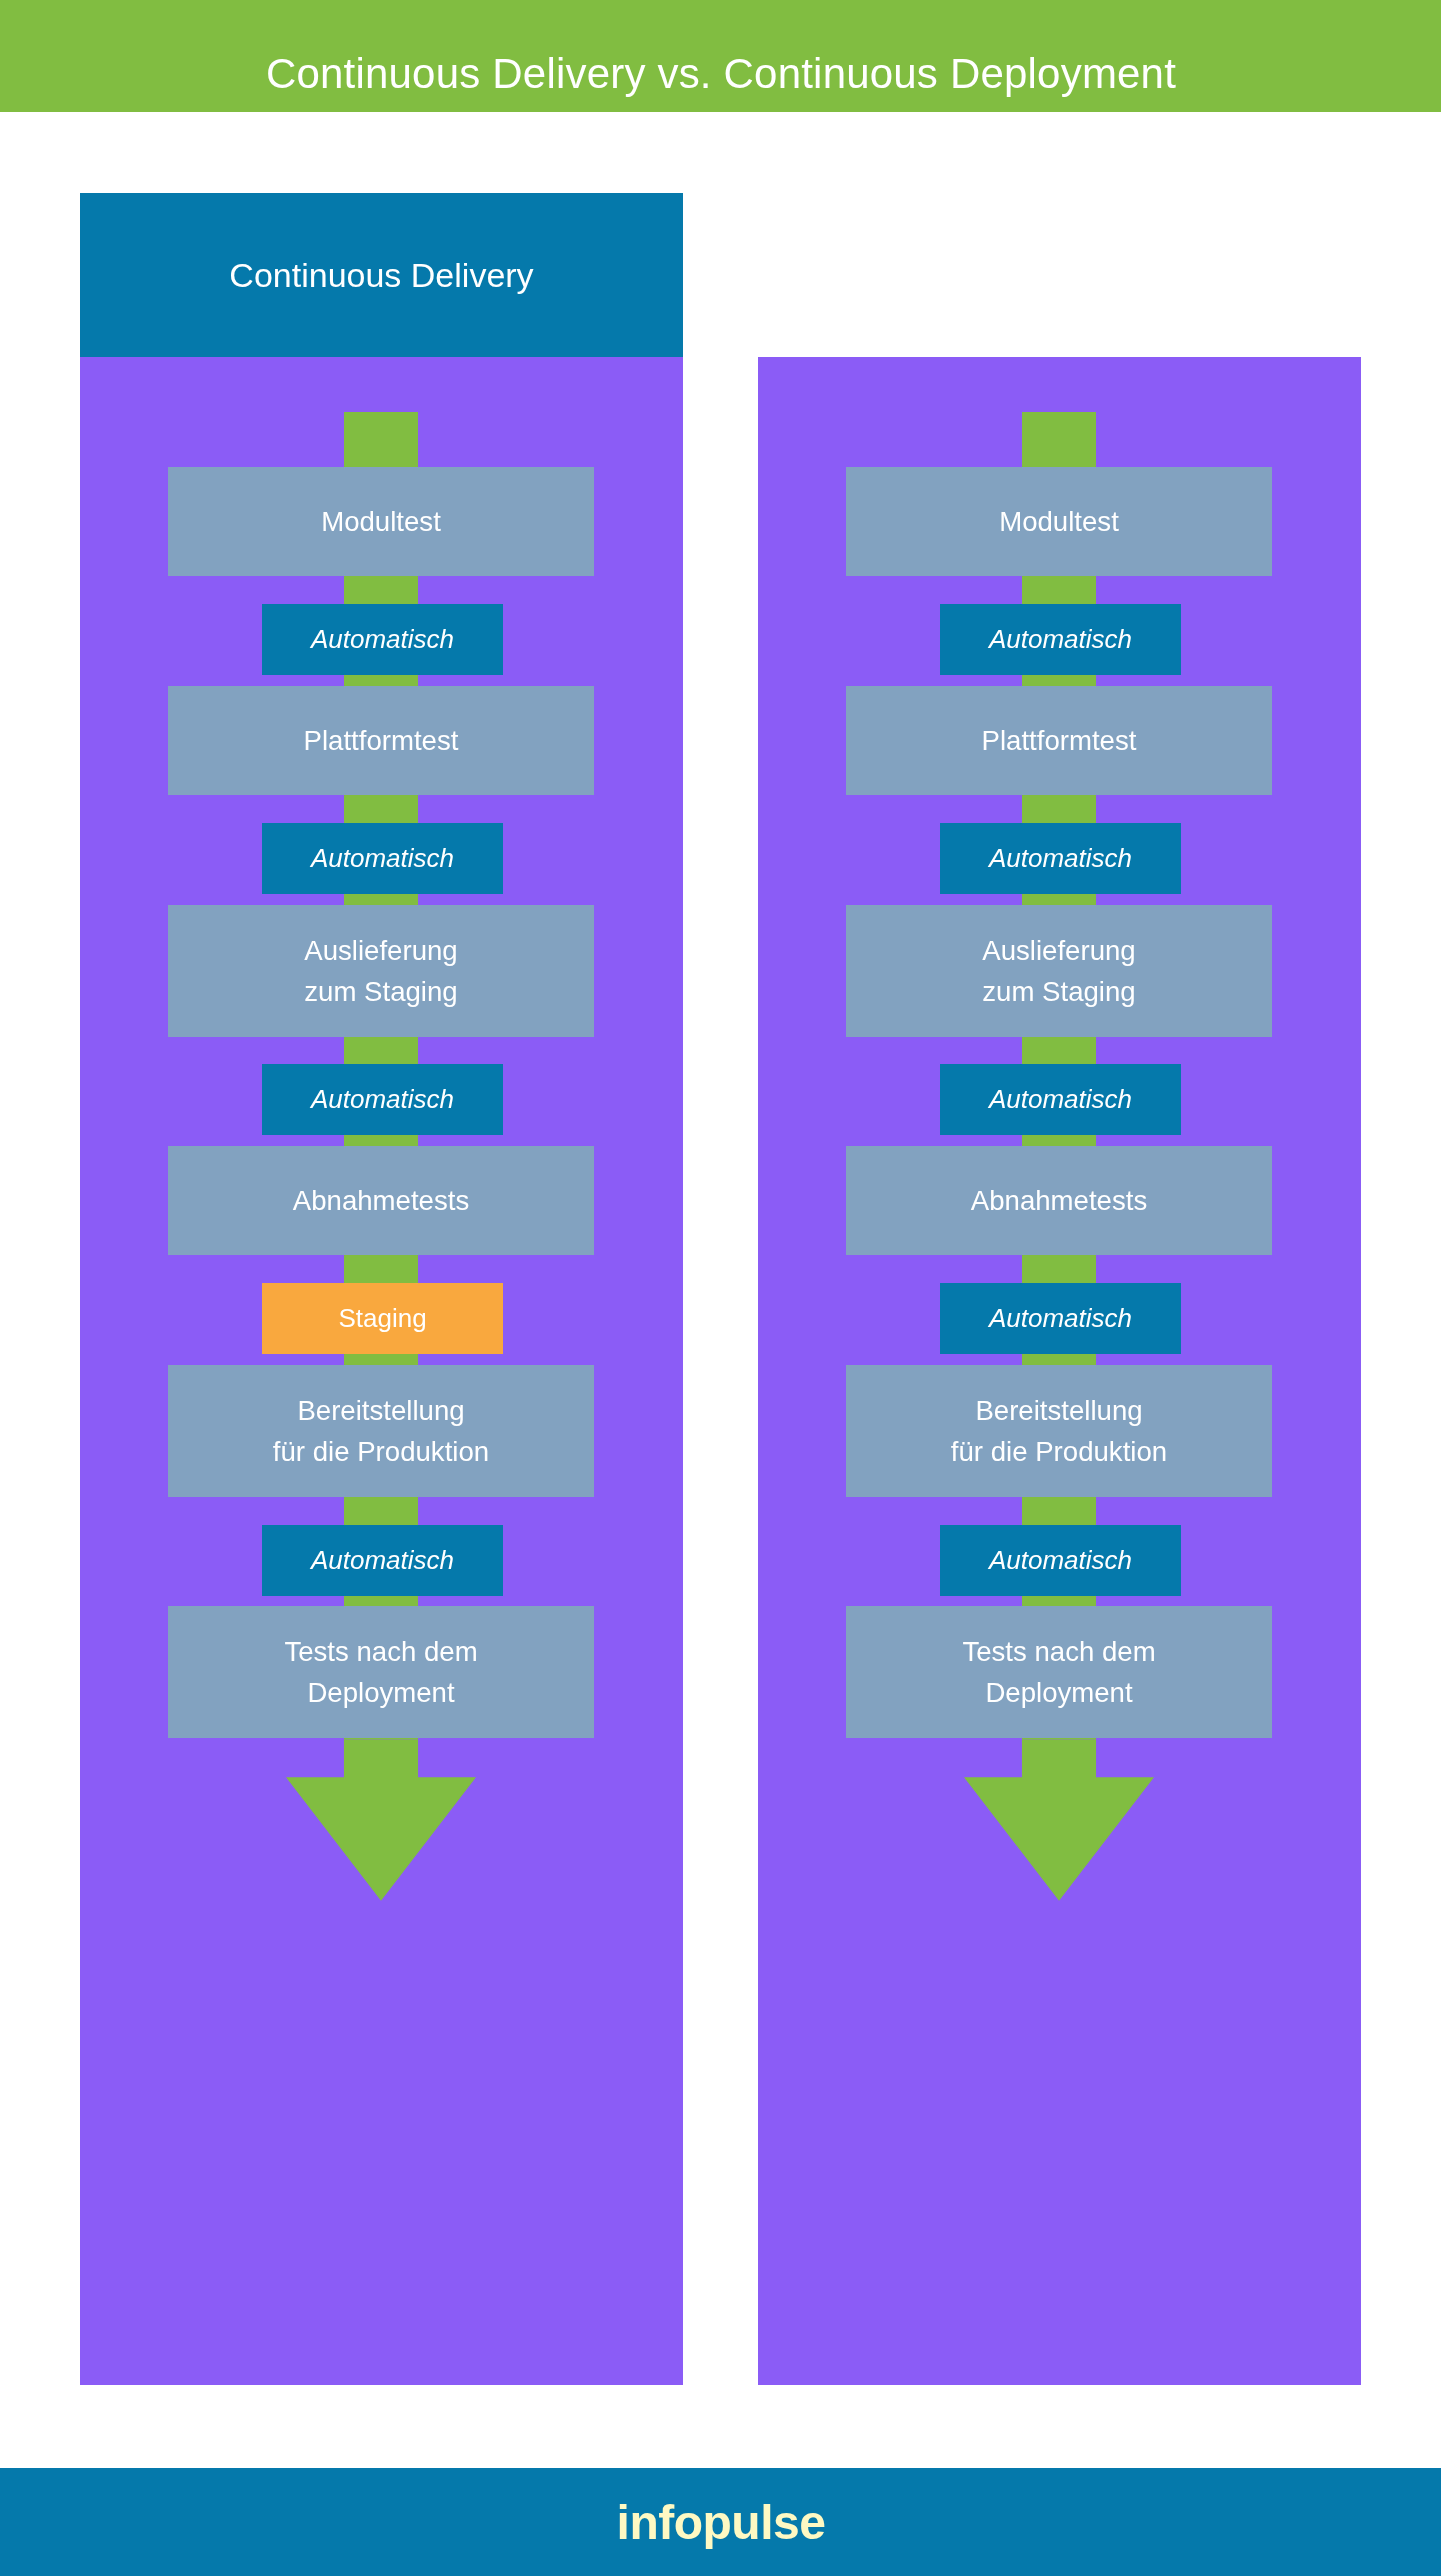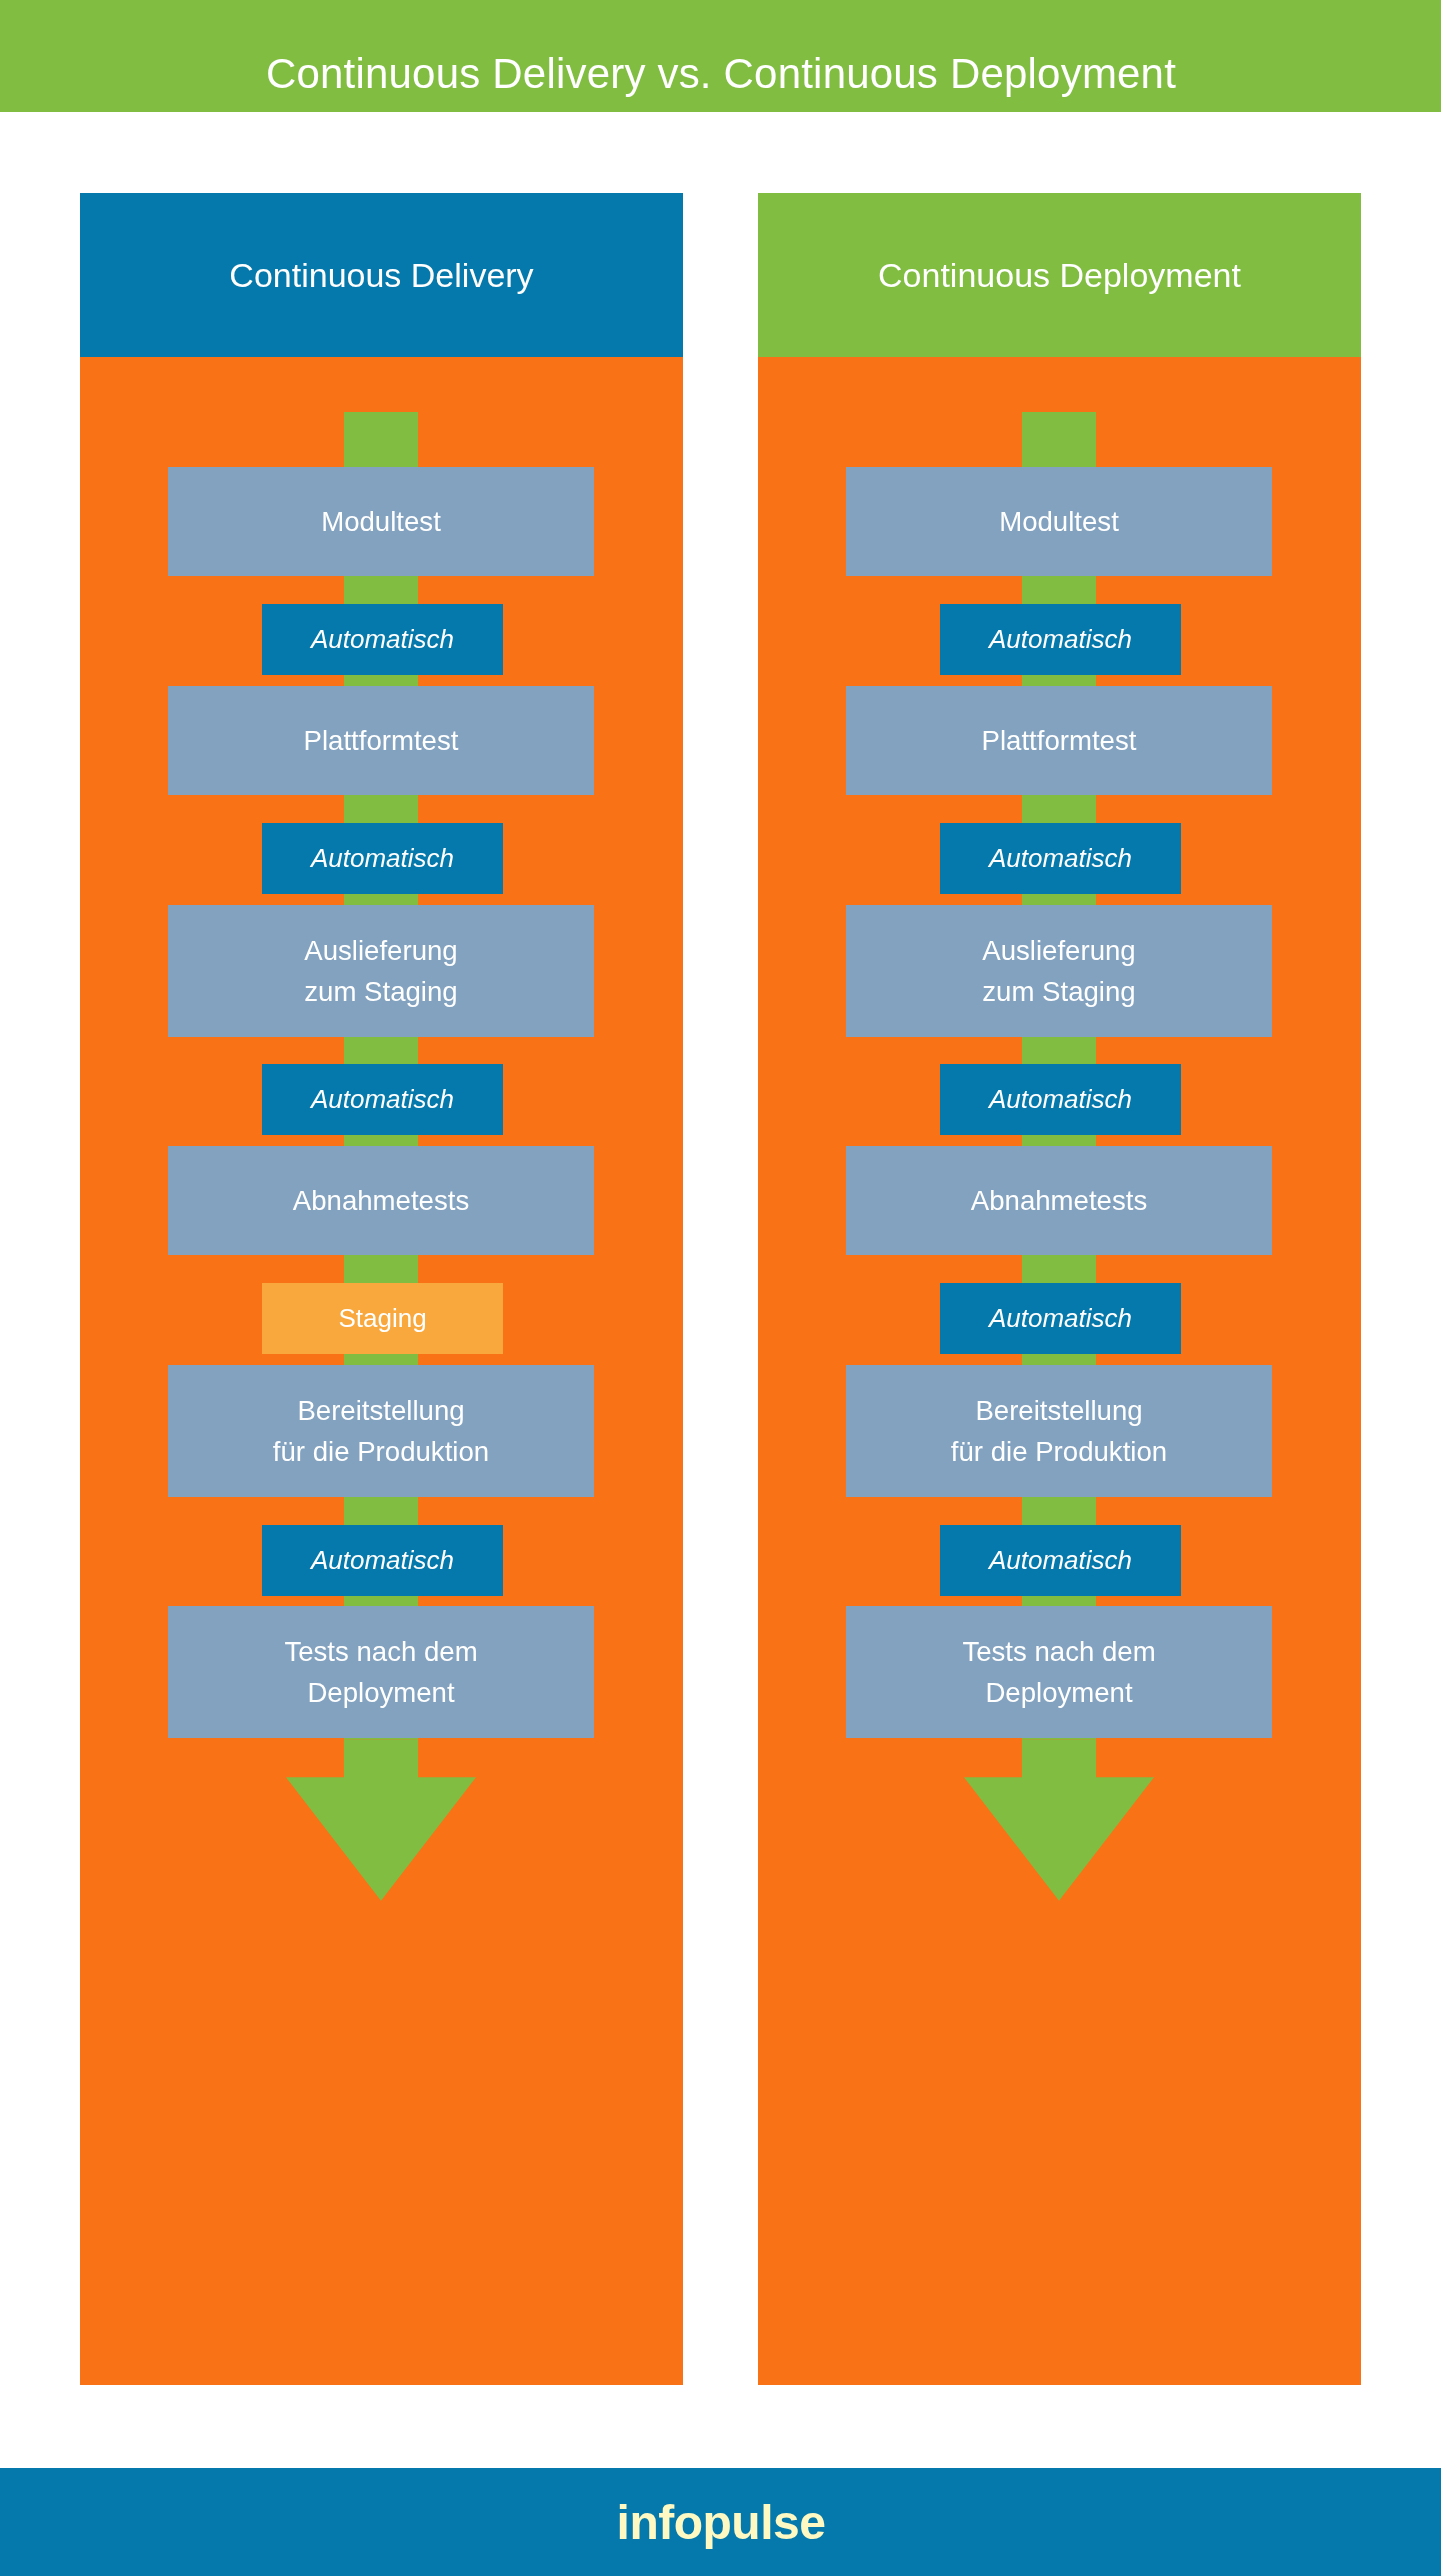--- a/index.html
+++ b/index.html
@@ -224,9 +224,6 @@
   </div>
 
   <div class="column right">
-    <div class="col-header green">
-      <div class="col-header-text">Continuous Deployment</div>
-    </div>
     <div class="col-body">
       <div class="spine" style="top: 55px; height: 1327px;"></div>
       <div class="flow-arrow" style="top: 1382px;">

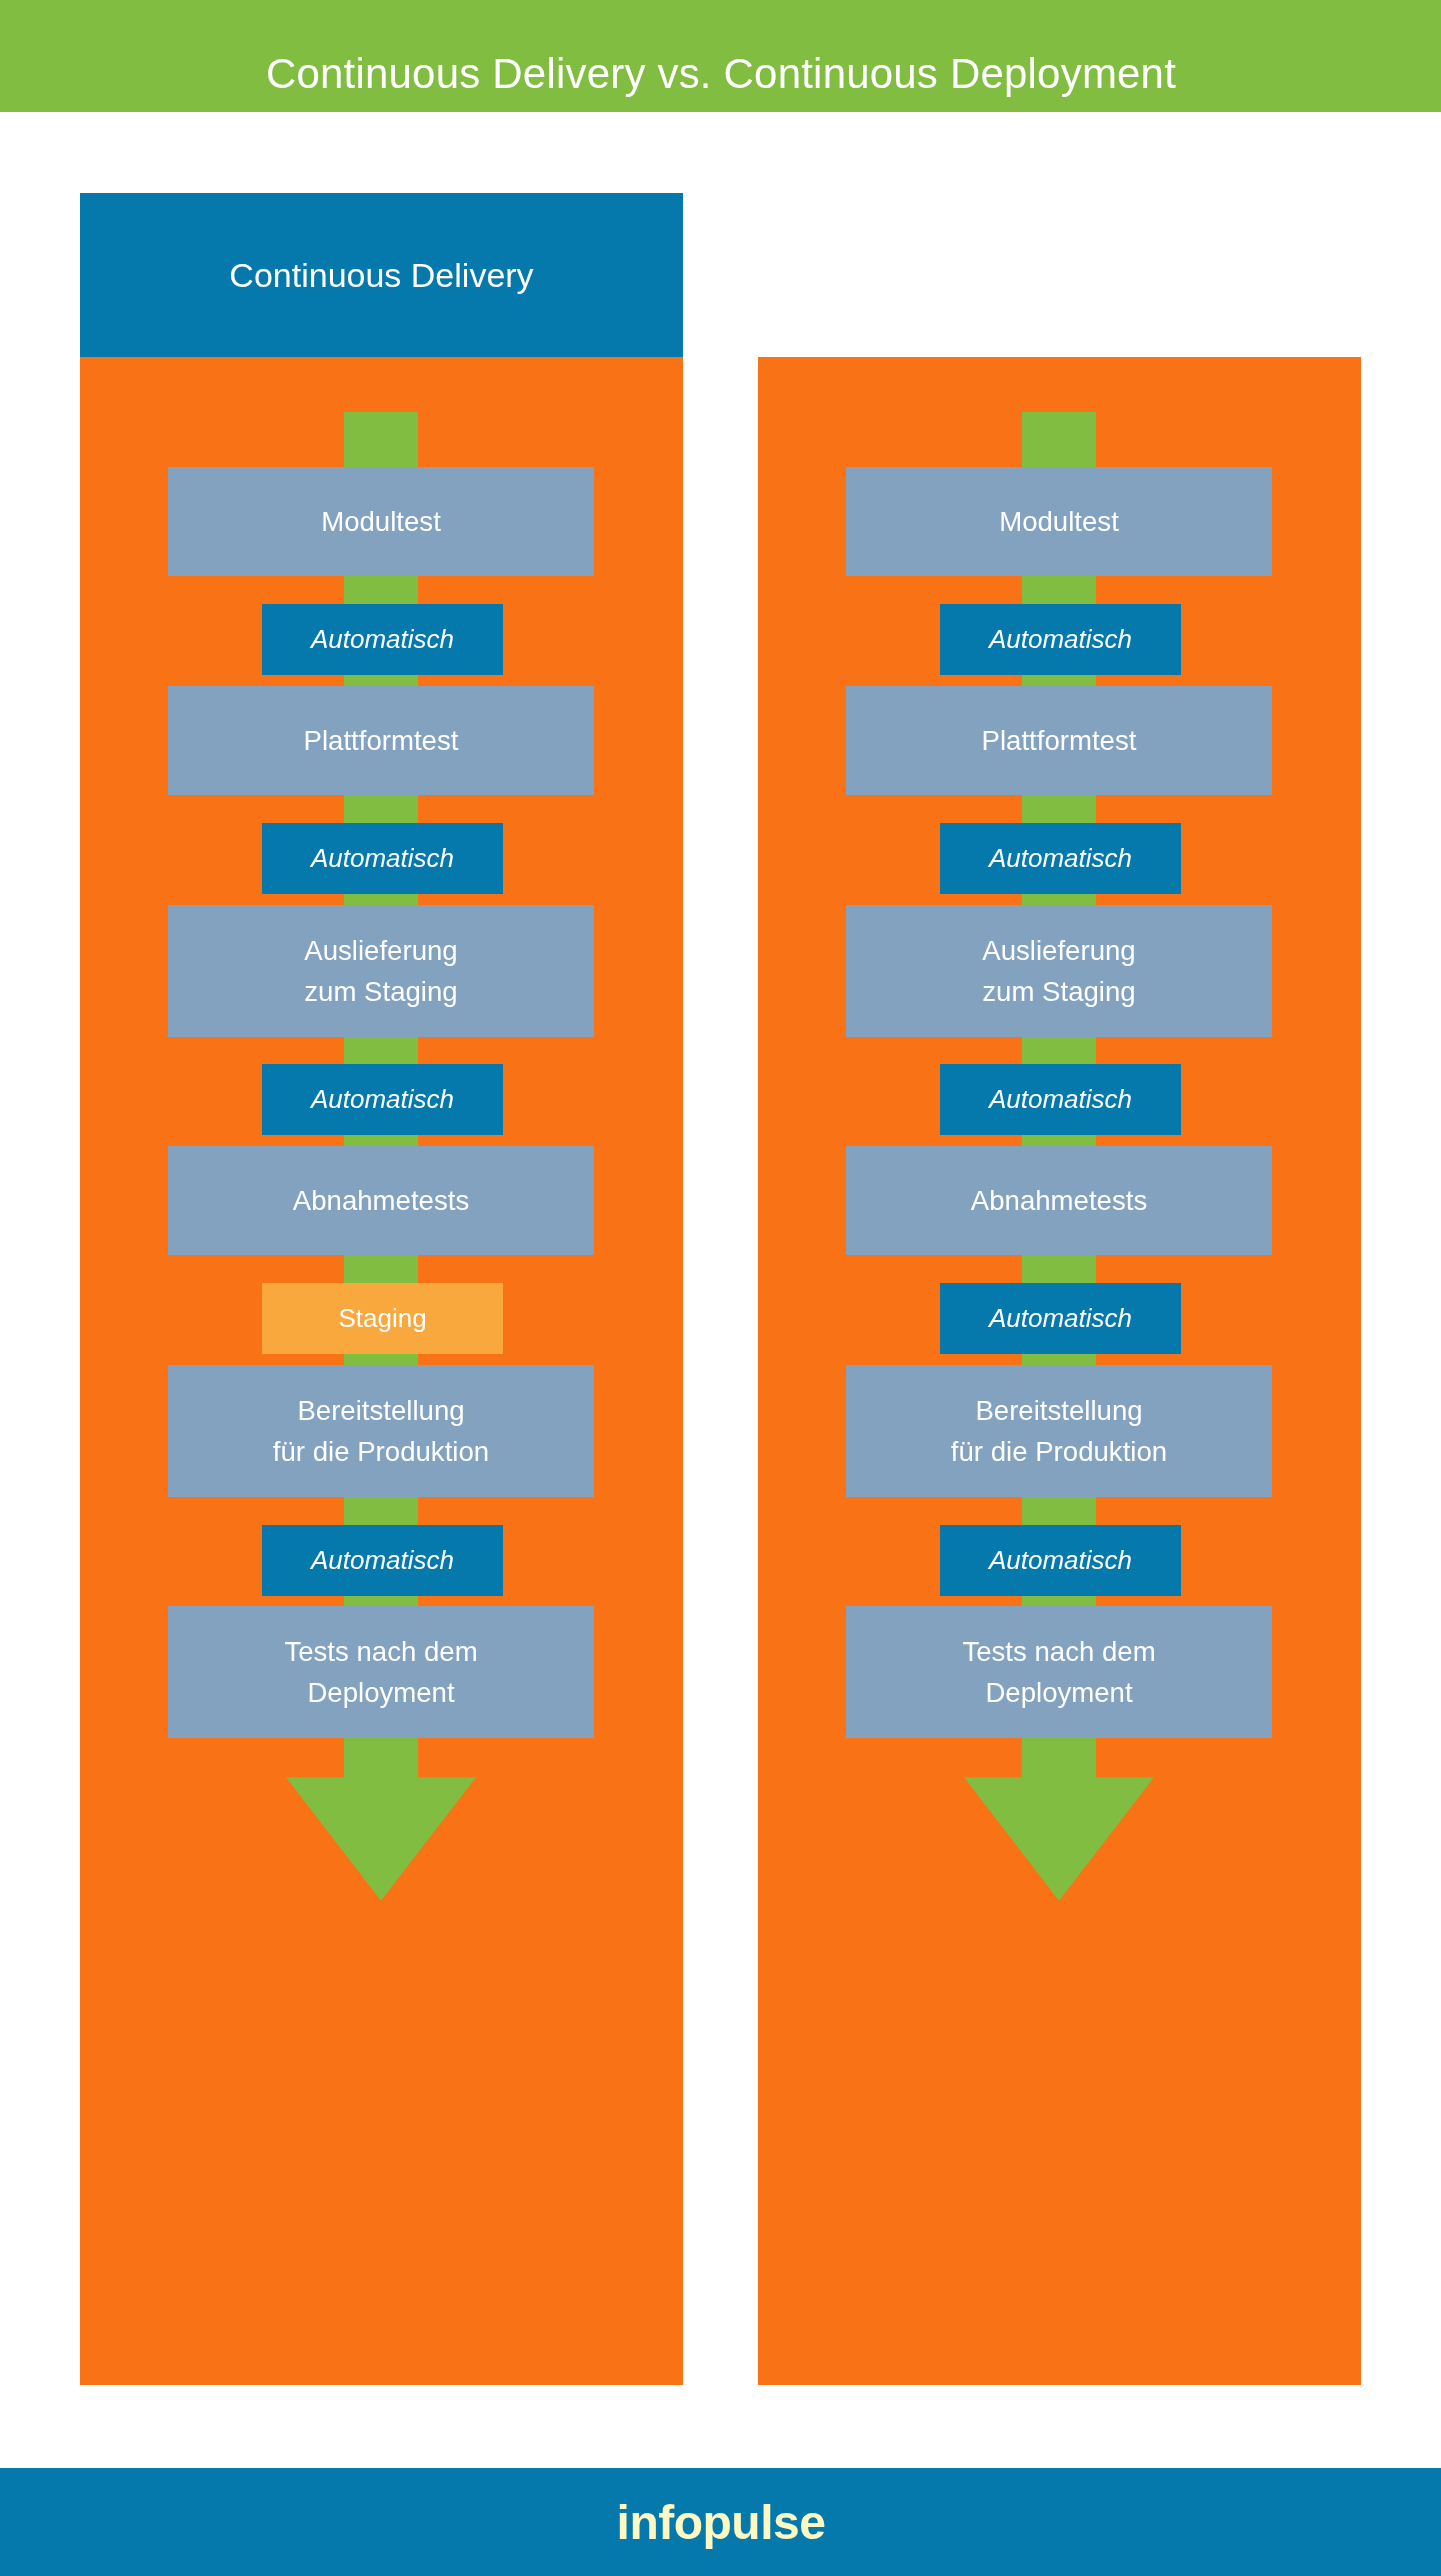--- a/index.html
+++ b/index.html
@@ -80,7 +80,7 @@
     top: 164px;
     width: 603px;
     height: 2028px;
-    background: #f97316;
+    background: #8b5cf6;
   }
 
   

